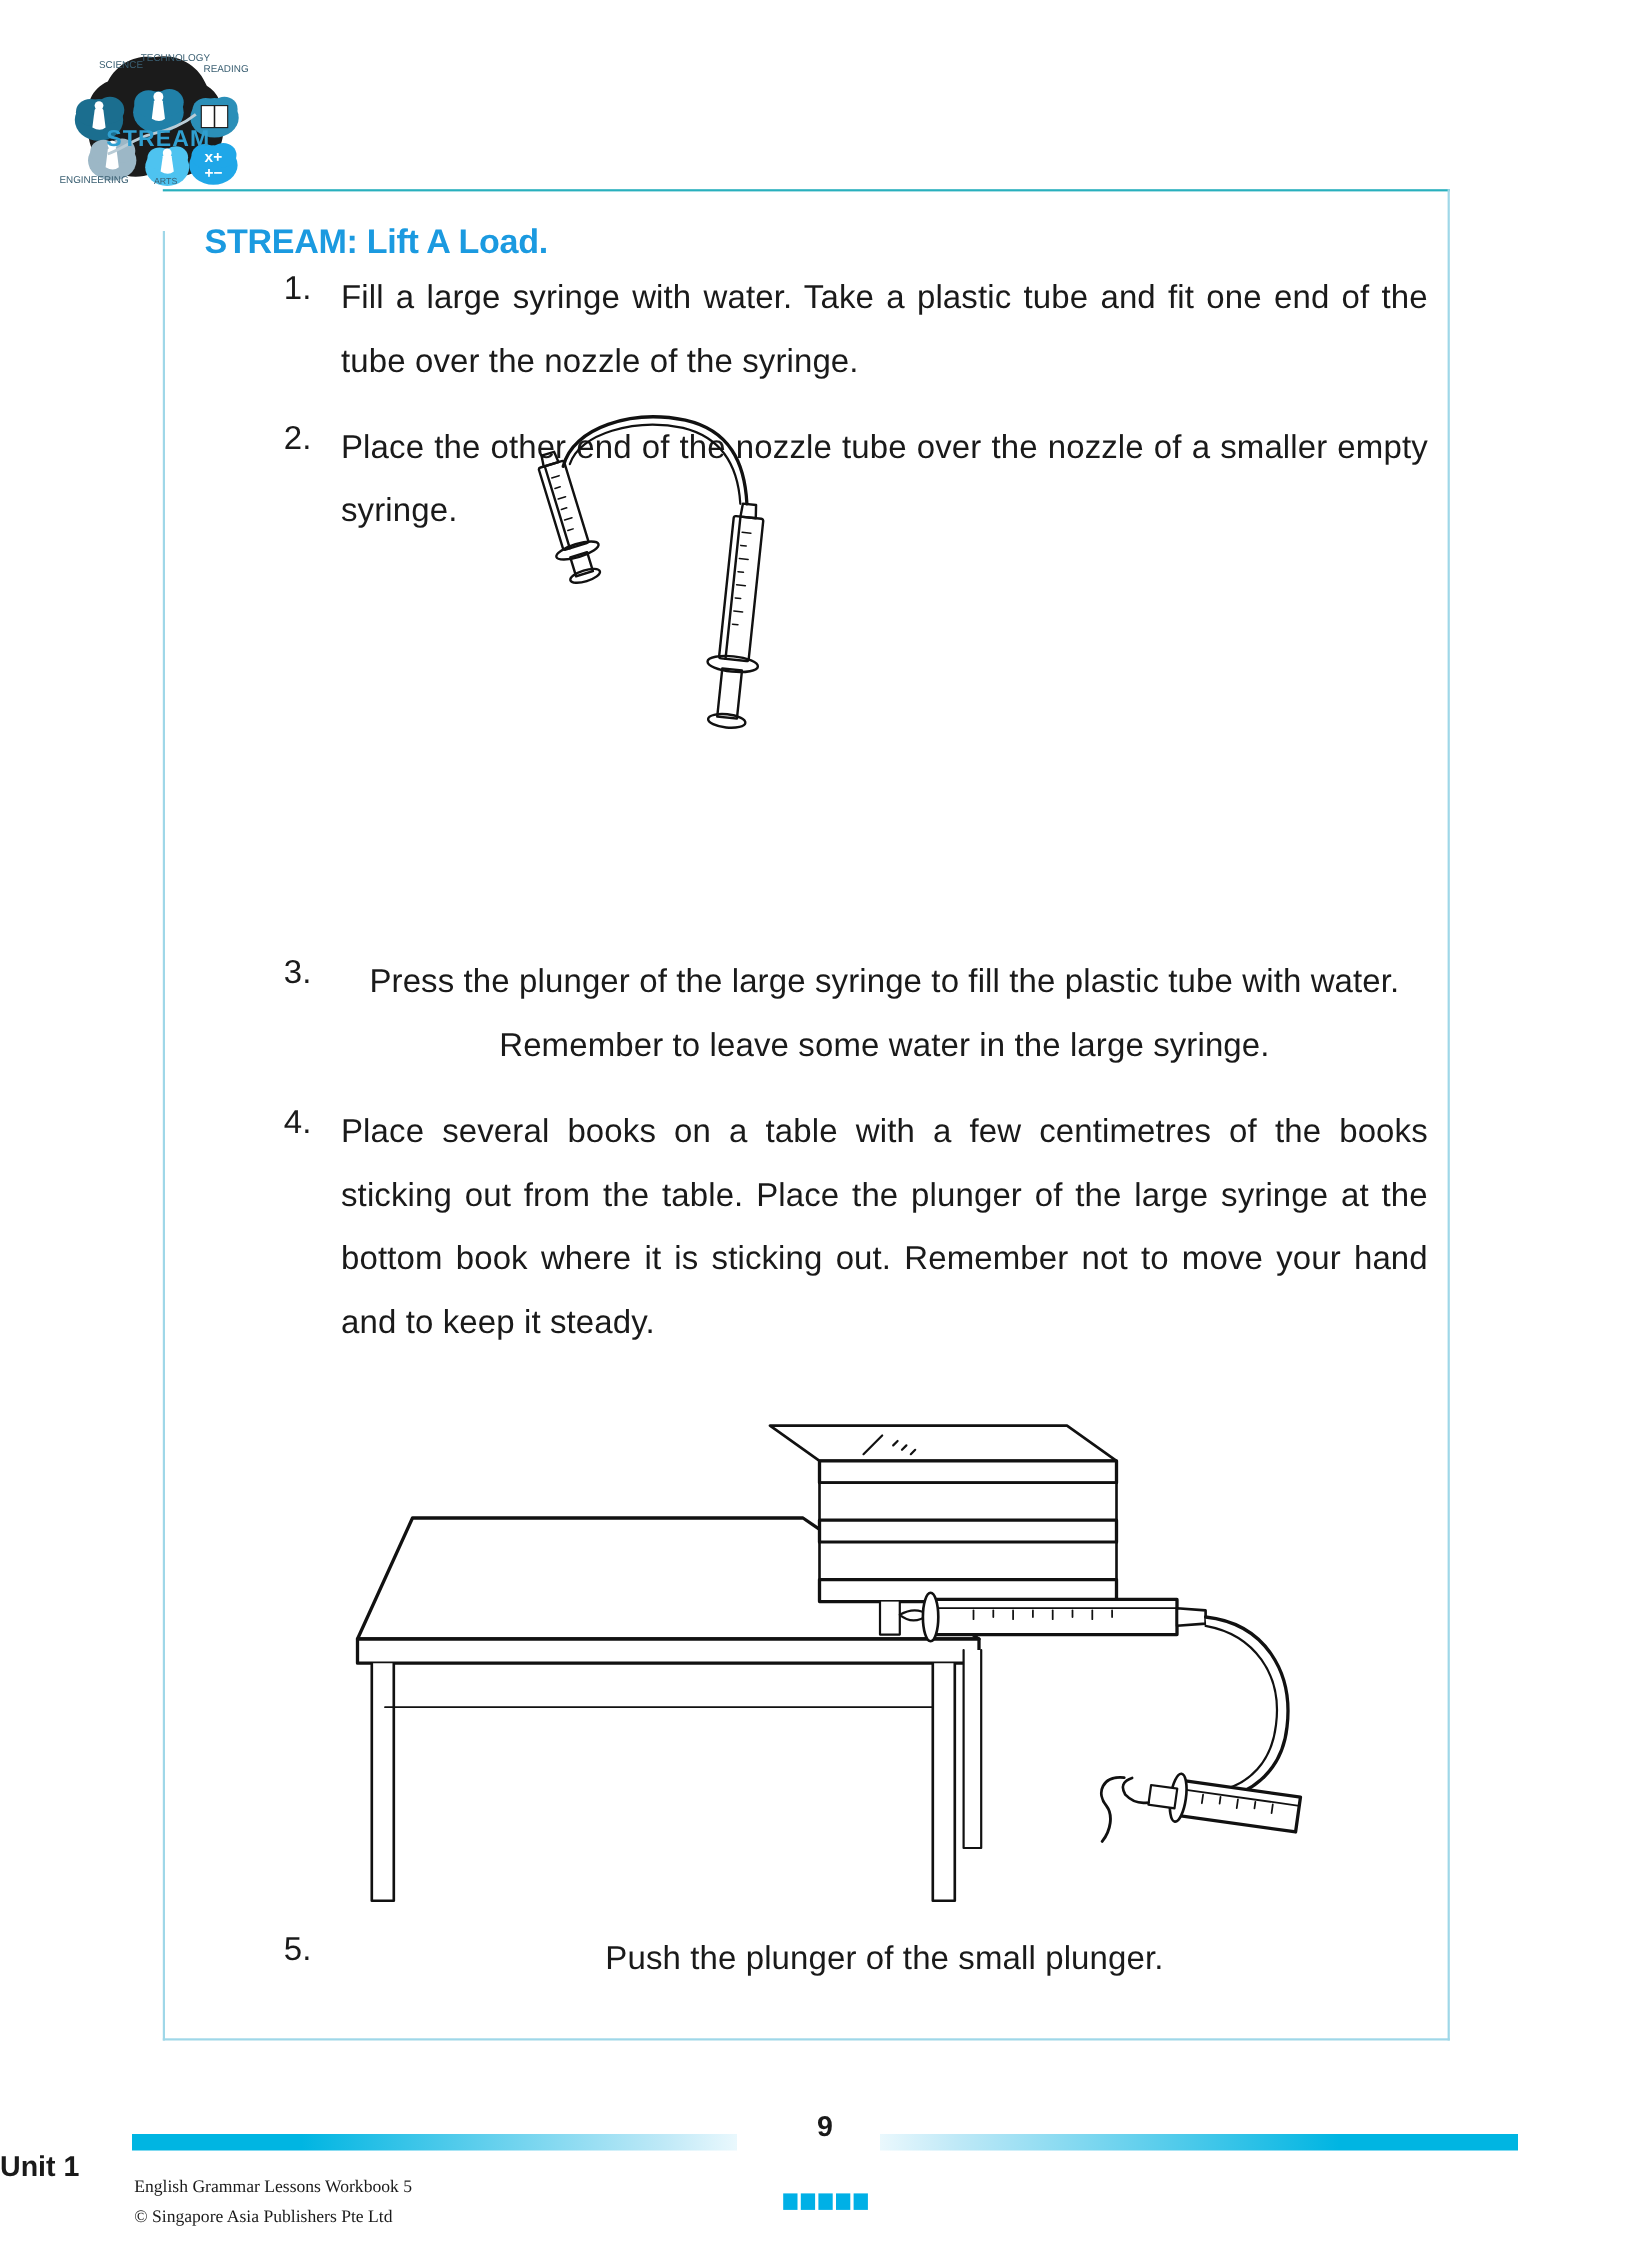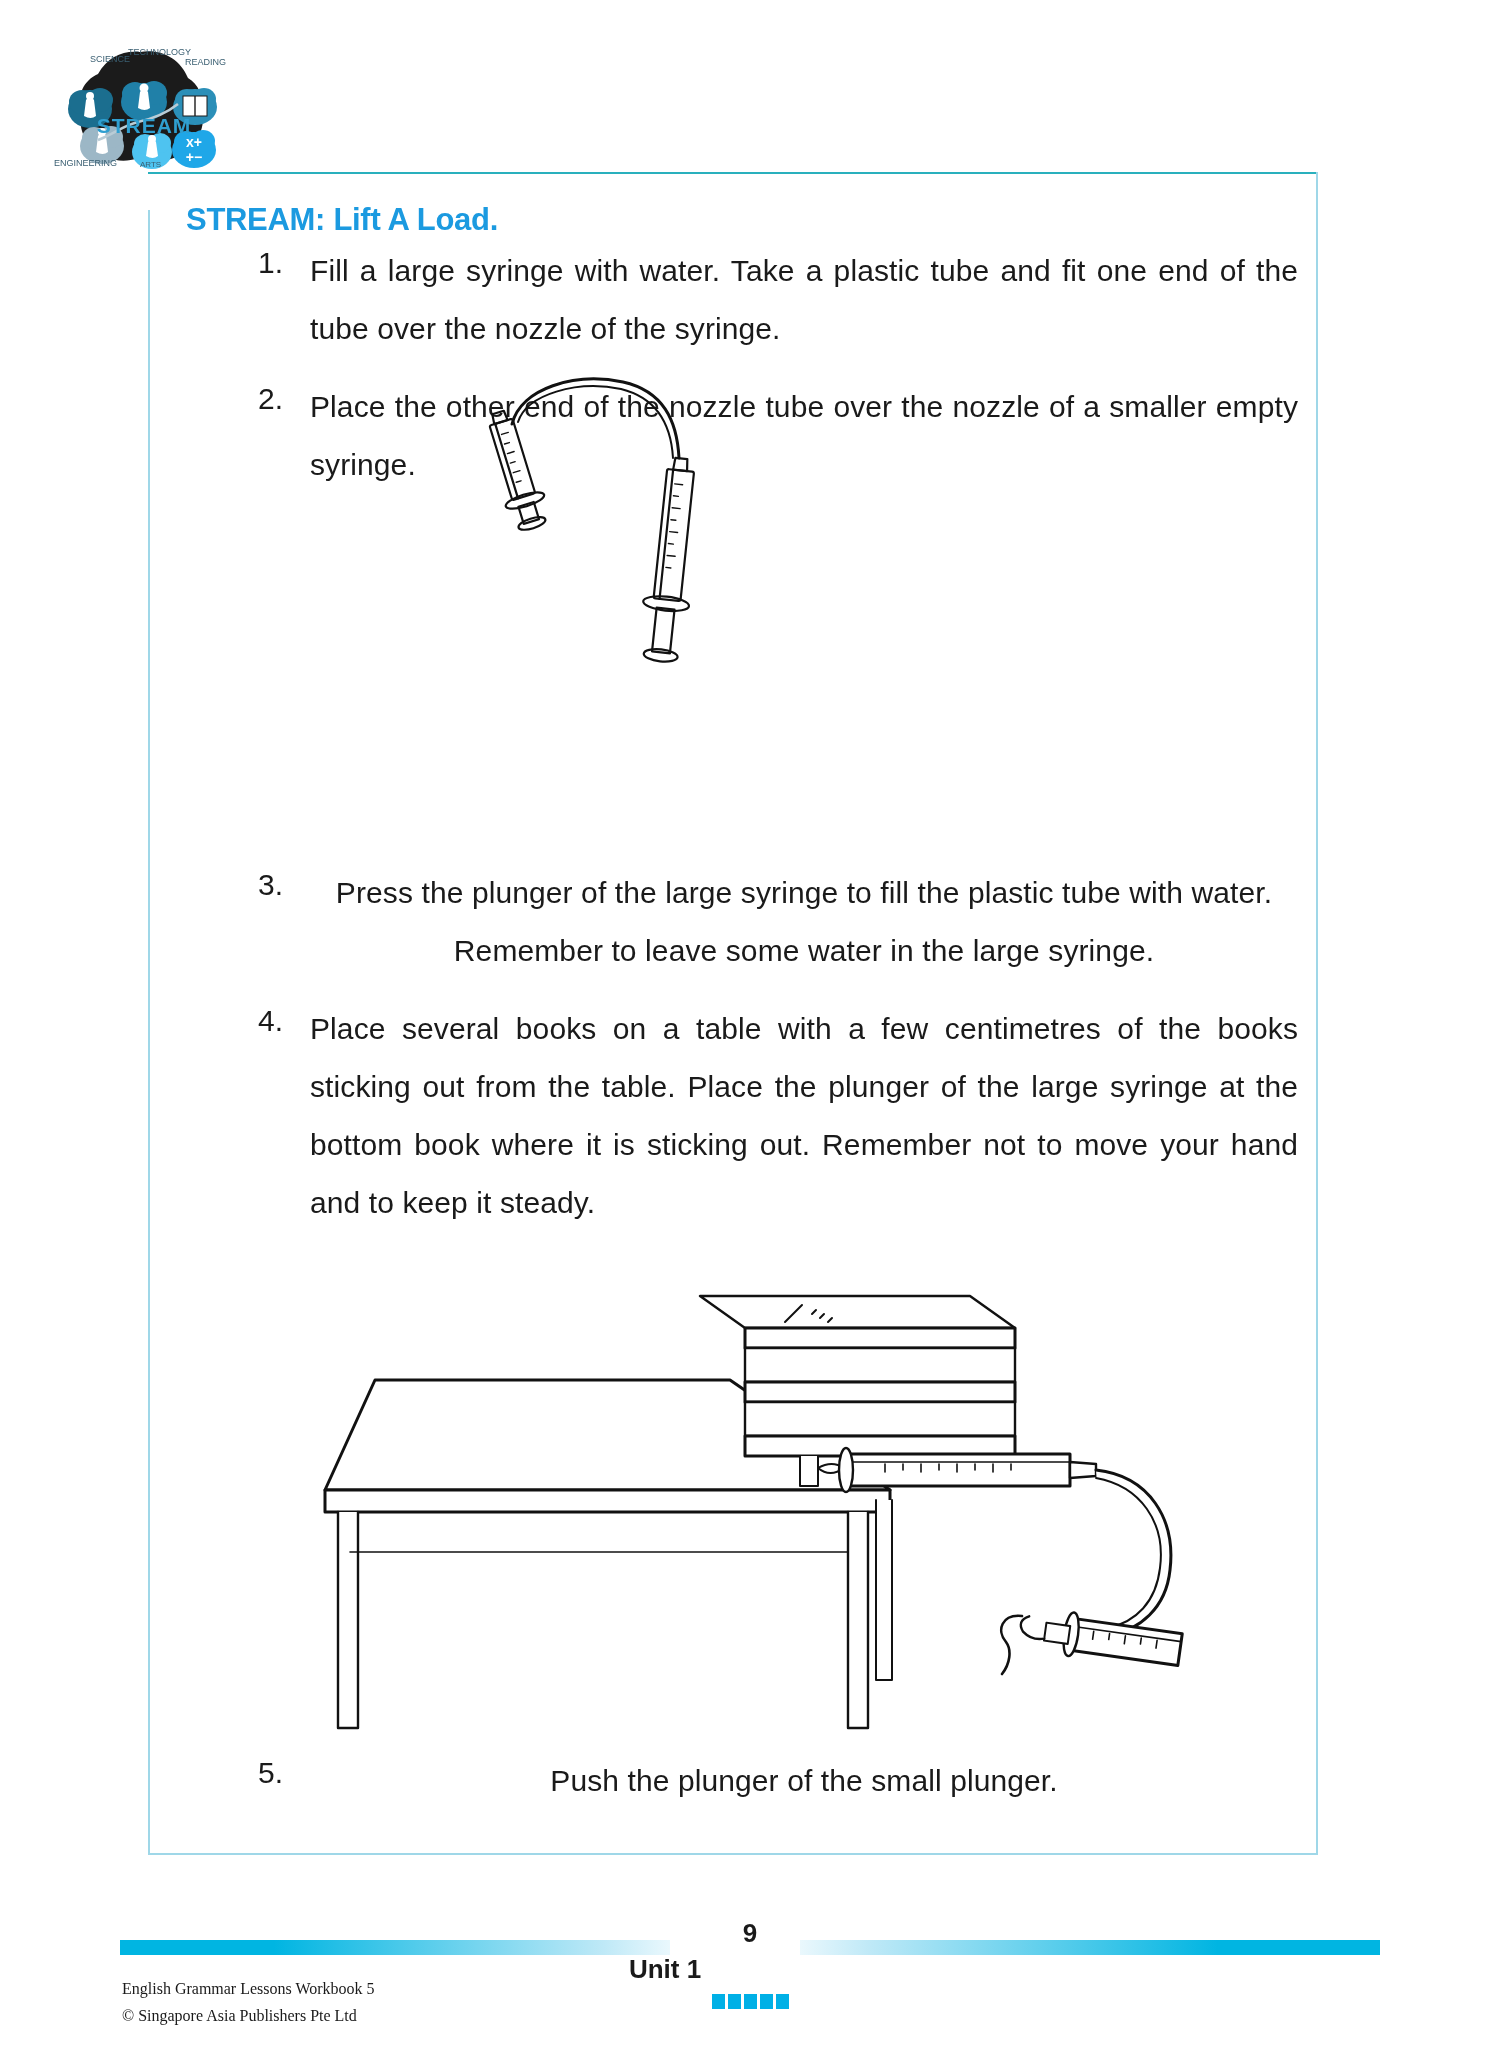--- a/index.html
+++ b/index.html
@@ -170,11 +170,10 @@
     left: 0;
     top: 1954px;
     width: 1240px;
-    text-align: center;
+    text-align: left;
     font-size: 26px;
     font-weight: bold;
     color: #1a1a1a;
-    margin-left: 45px;
   }
   .unit-dots {
     position: absolute;

